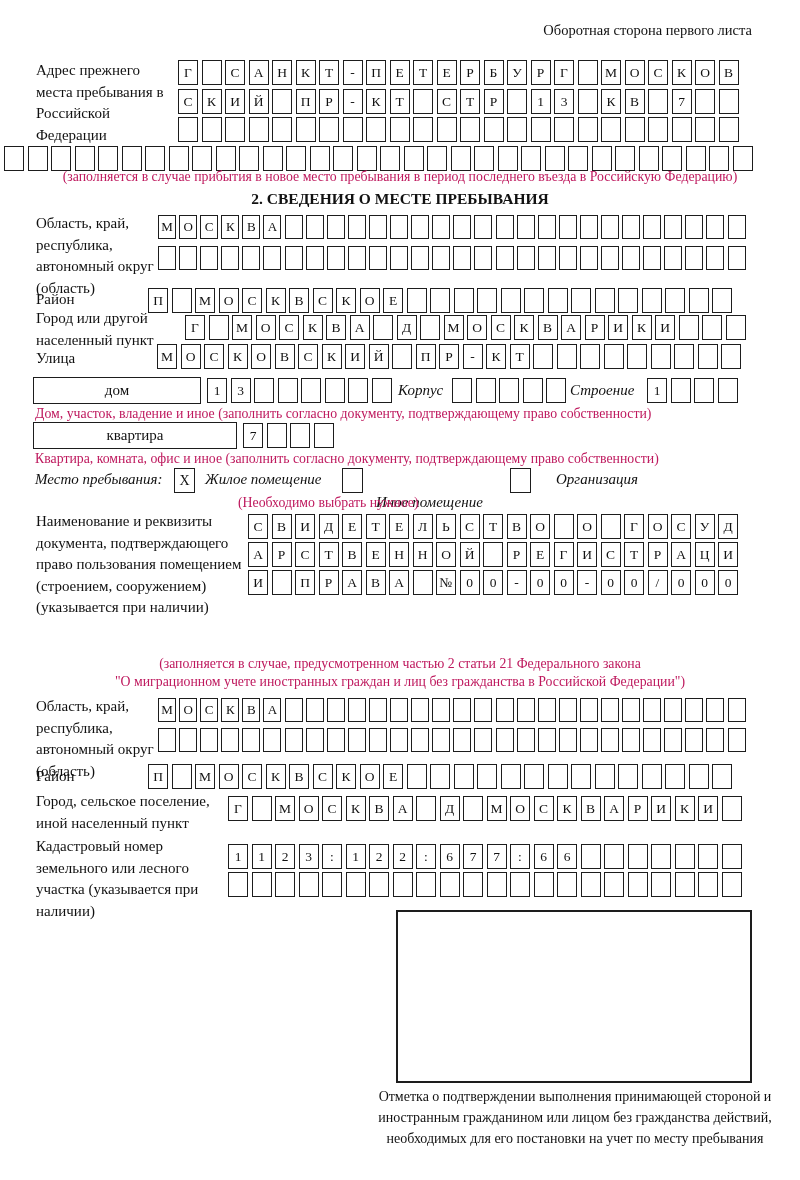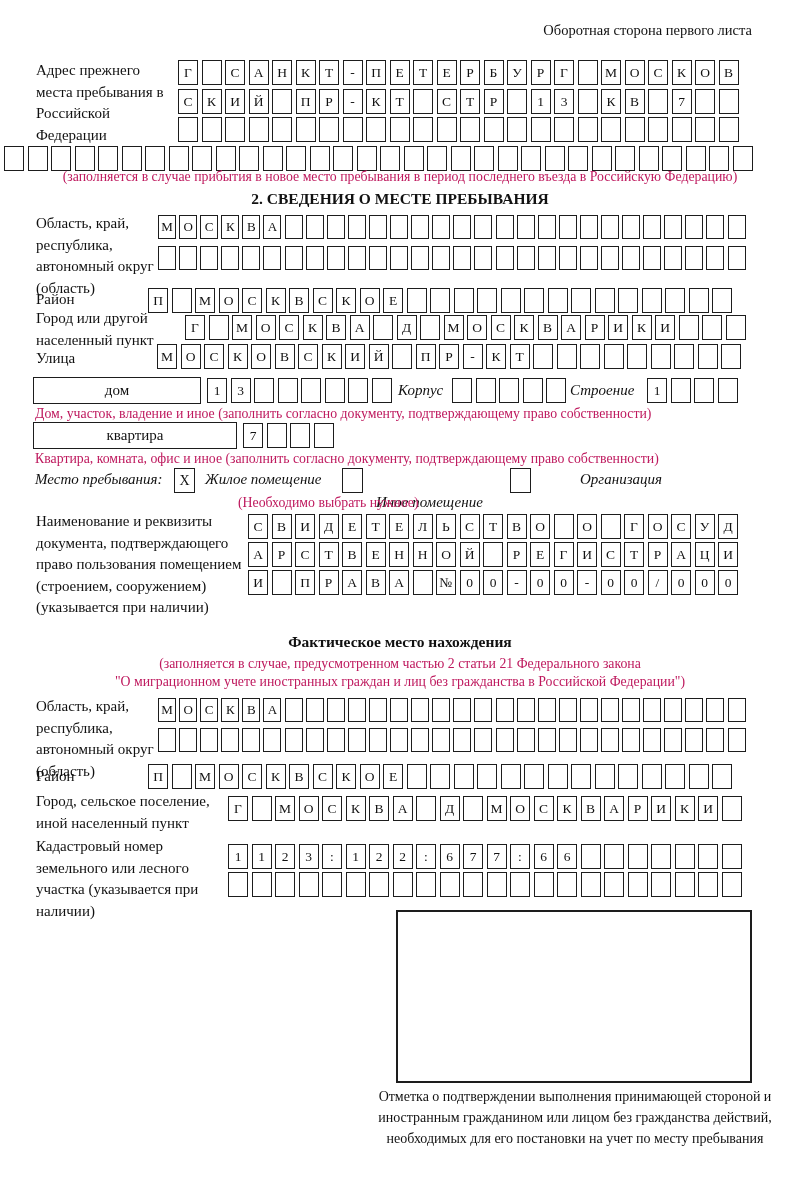--- a/index.html
+++ b/index.html
@@ -395,7 +395,7 @@
   <div class="checkbox" style="left:342px;top:468px;"></div>
   <div class="inline-lbl" style="left:376px;top:471px;margin-top:23px;">Иное помещение</div>
   <div class="checkbox" style="left:510px;top:468px;"></div>
-  <div class="inline-lbl" style="left:580px;top:471px;">Организация</div>
+  <div class="inline-lbl" style="left:556px;top:471px;">Организация</div>
   <div class="caption" style="left:238px;top:495px;">(Необходимо выбрать нужное)</div>
 
   <div class="lbl" style="left:36px;top:511px;width:208px;">Наименование и реквизиты документа, подтверждающего право пользования помещением (строением, сооружением) (указывается при наличии)</div>

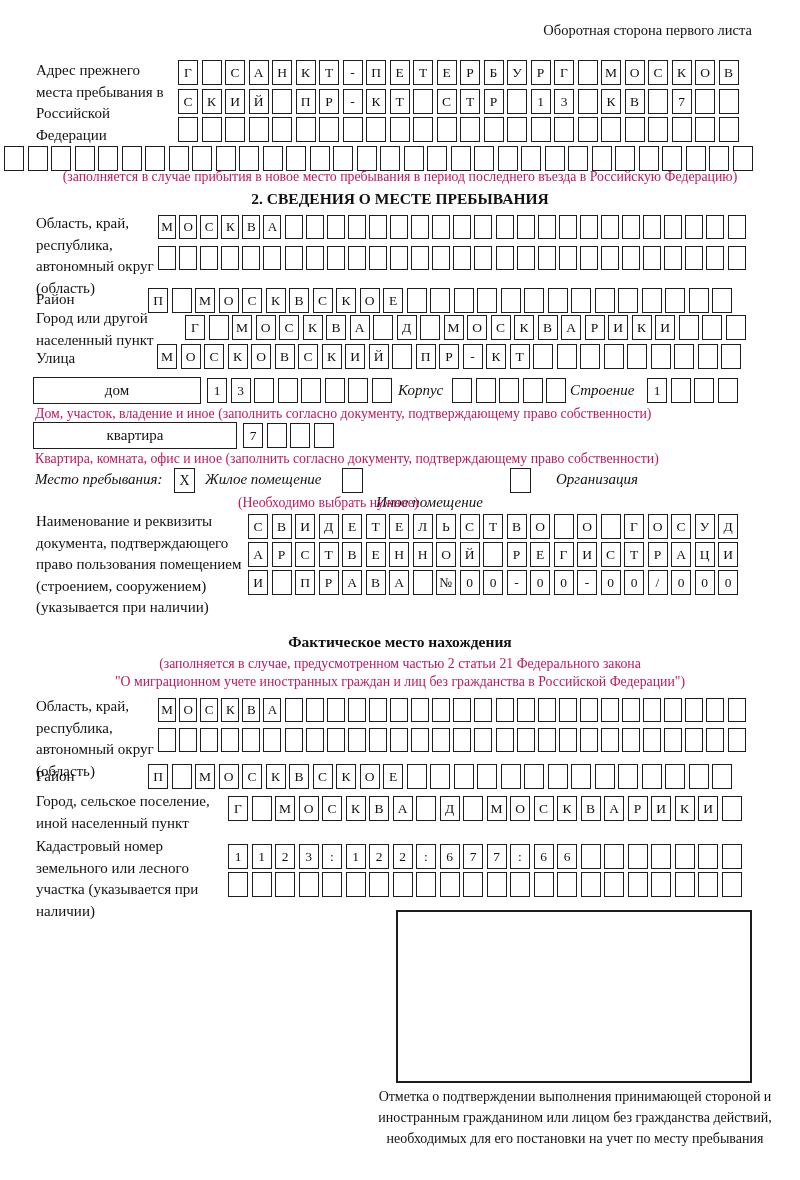--- a/index.html
+++ b/index.html
@@ -469,7 +469,6 @@
       <span class="cell">0</span>
     </div>
 
-  <div class="title" style="top:633px;">Фактическое место нахождения</div>
   <div class="caption center" style="top:656px;">(заполняется в случае, предусмотренном частью 2 статьи 21 Федерального закона</div>
   <div class="caption center" style="top:674px;">"О миграционном учете иностранных граждан и лиц без гражданства в Российской Федерации")</div>
 

